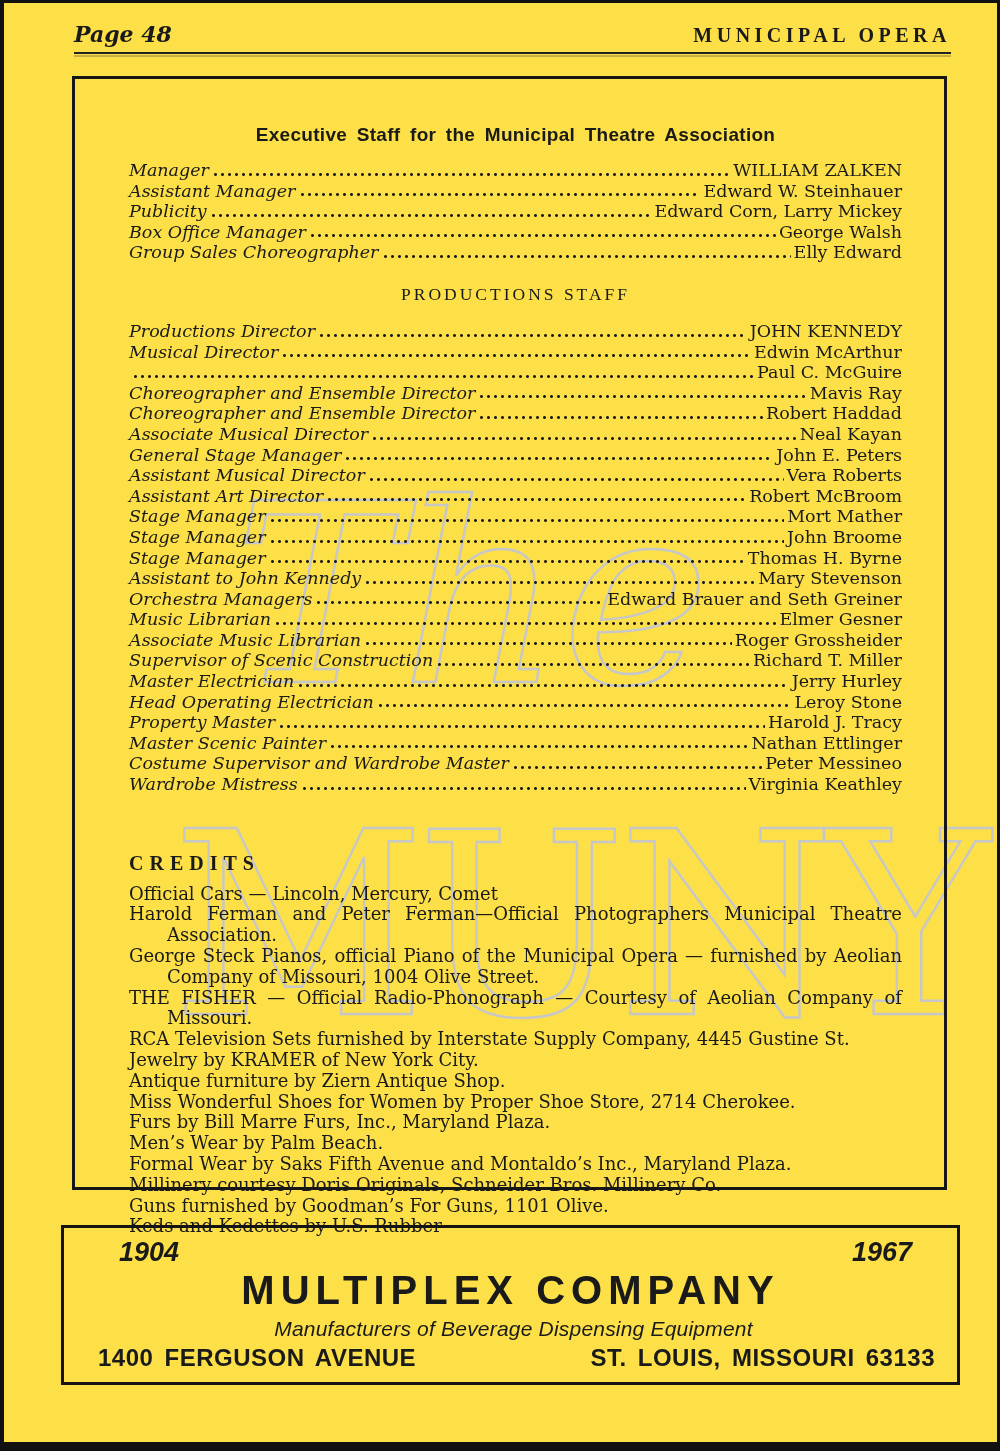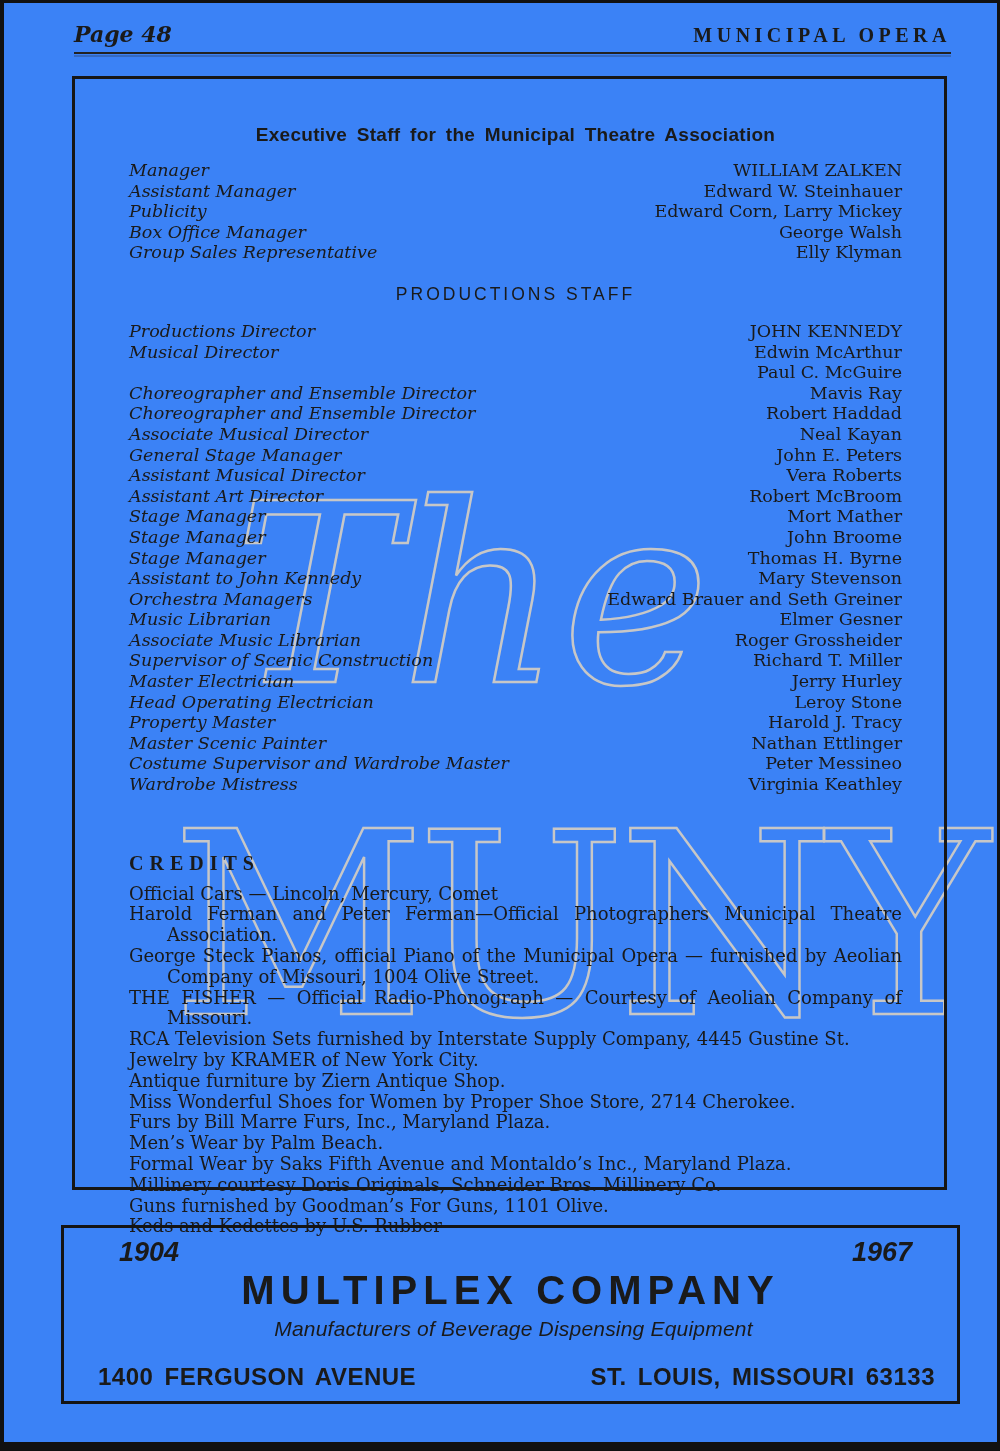--- a/index.html
+++ b/index.html
@@ -12,7 +12,7 @@
   }
   .page {
     position:absolute; inset:0;
-    background:#3b82f6;
+    background:#fde047;
     border:3px solid #111;
     border-left-width:4px;
     border-bottom-width:9px;

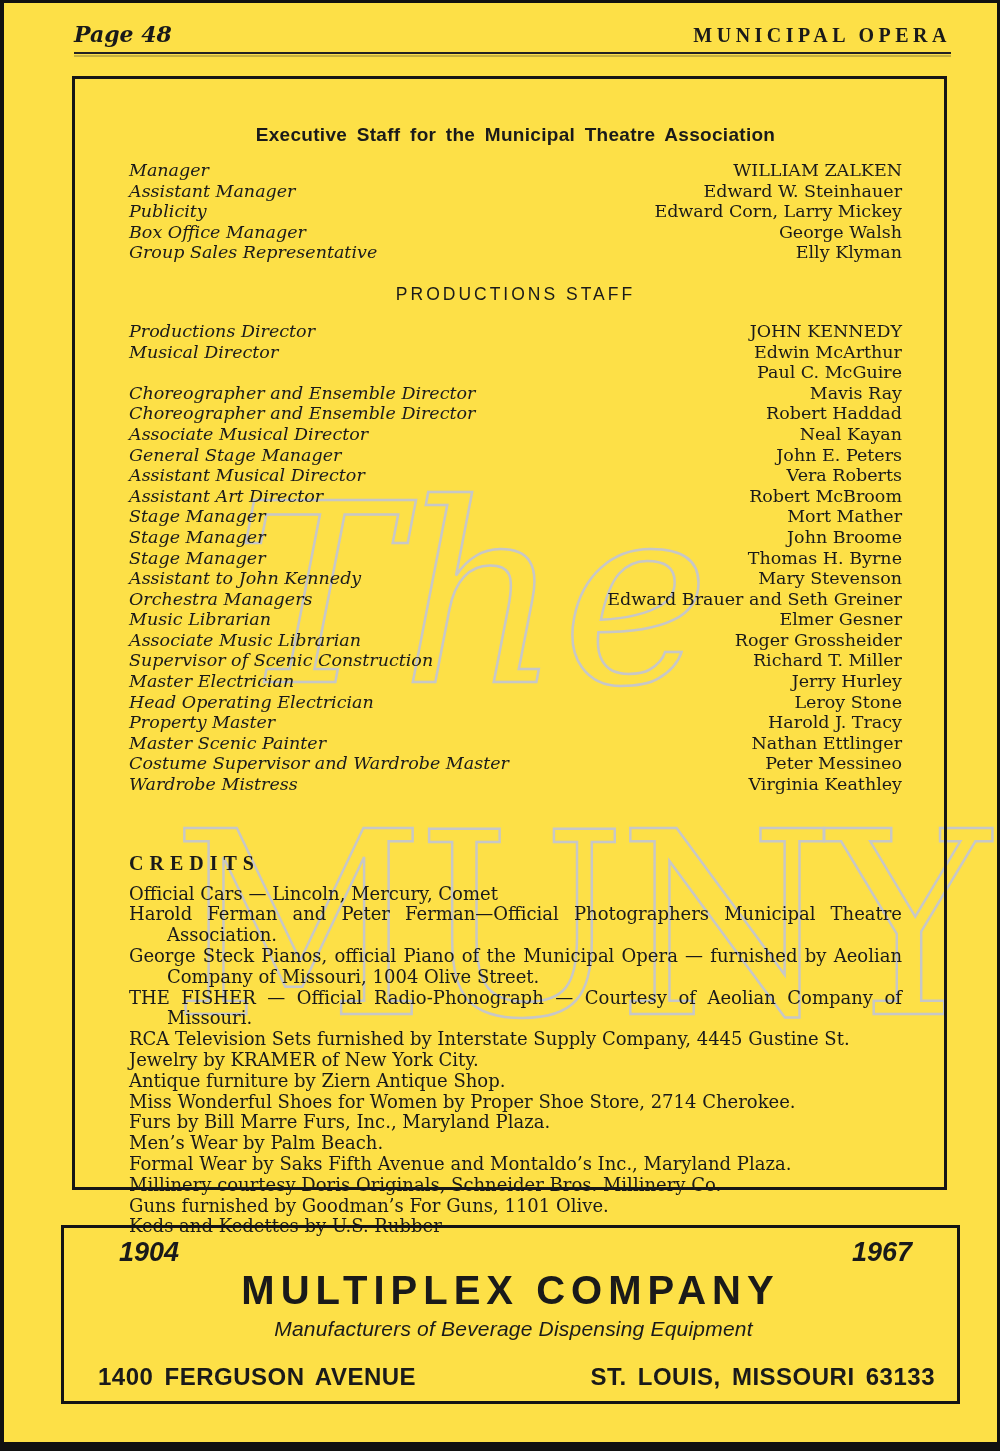--- a/index.html
+++ b/index.html
@@ -71,7 +71,7 @@
     letter-spacing:3px;
   }
   .staff-list.prod { margin-top:16px; }
-  .srow { display:flex;align-items:flex-end; }
+  .srow { display:flex; }
   .srow .role {
     font-style:italic; white-space:nowrap;
     font-size:17.5px; line-height:20.6px;

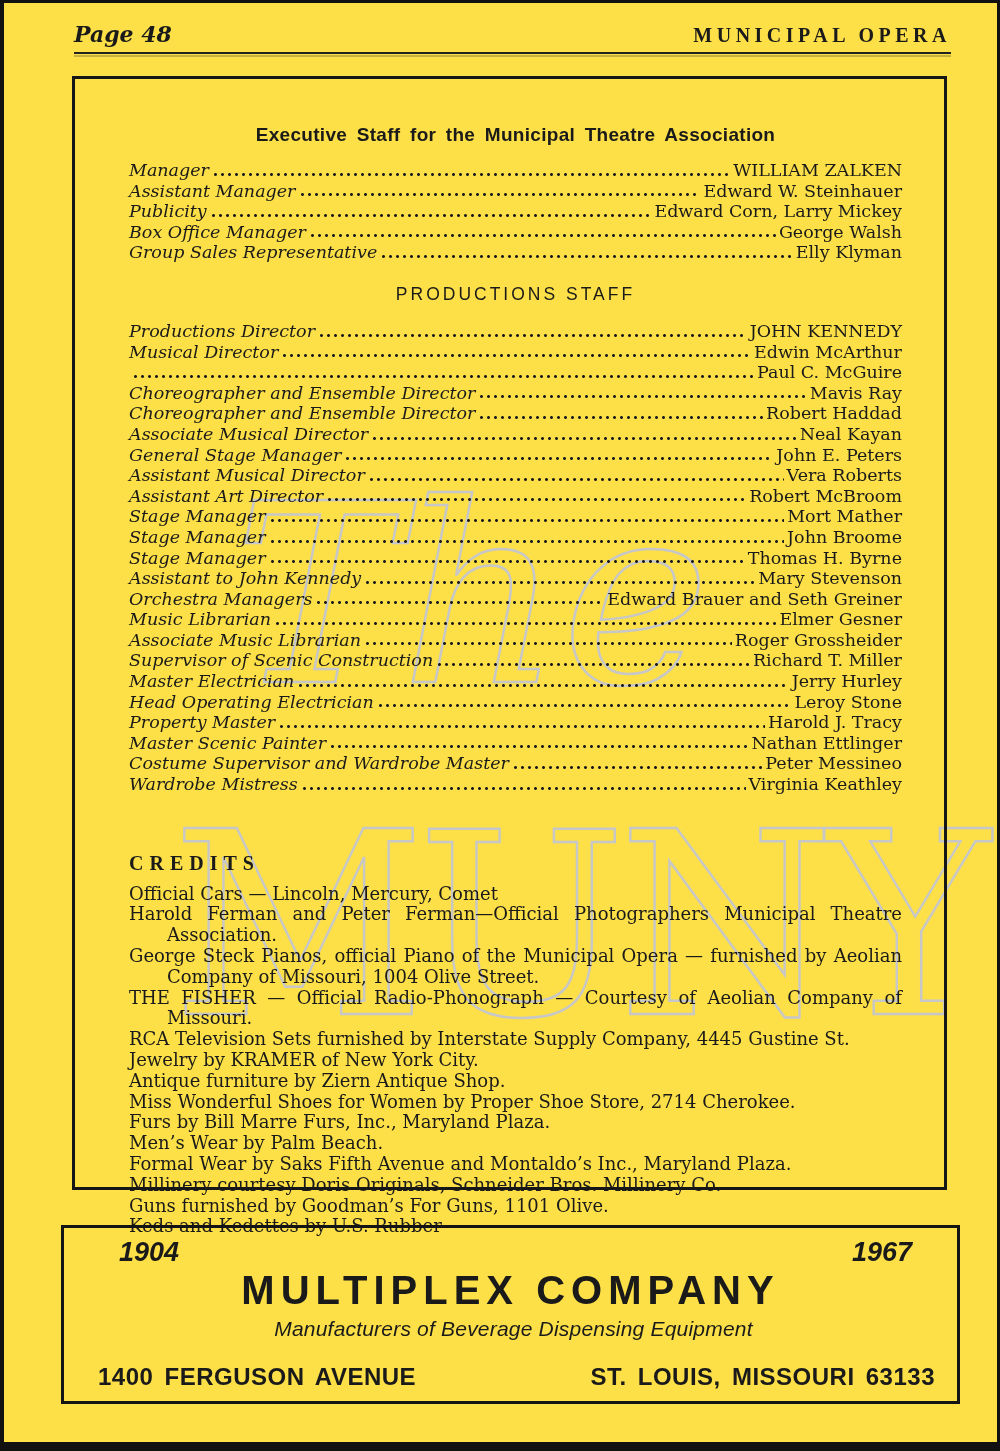--- a/index.html
+++ b/index.html
@@ -165,7 +165,7 @@
           <span class="name">George Walsh</span>
         </div>
       <div class="srow">
-          <span class="role">Group Sales Representative</span>
+          <span class="role">Group Sales Choreographer</span>
           <span class="dots"></span>
           <span class="name">Elly Klyman</span>
         </div>

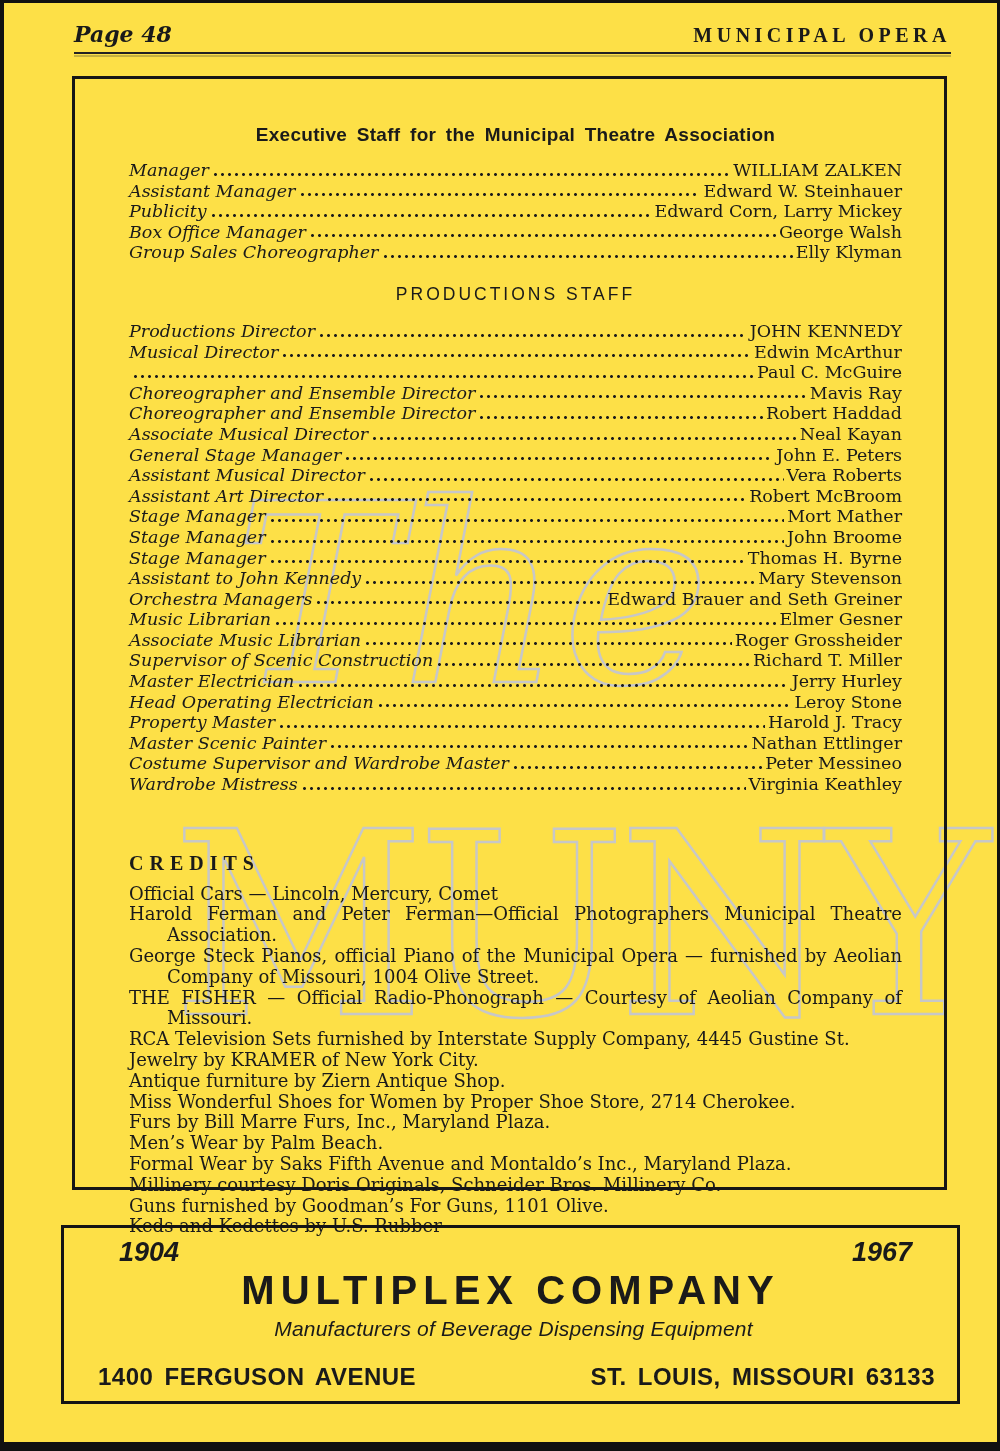--- a/index.html
+++ b/index.html
@@ -167,7 +167,7 @@
       <div class="srow">
           <span class="role">Group Sales Choreographer</span>
           <span class="dots"></span>
-          <span class="name">Elly Klyman</span>
+          <span class="name">Elly Edward</span>
         </div>
     </div>
 

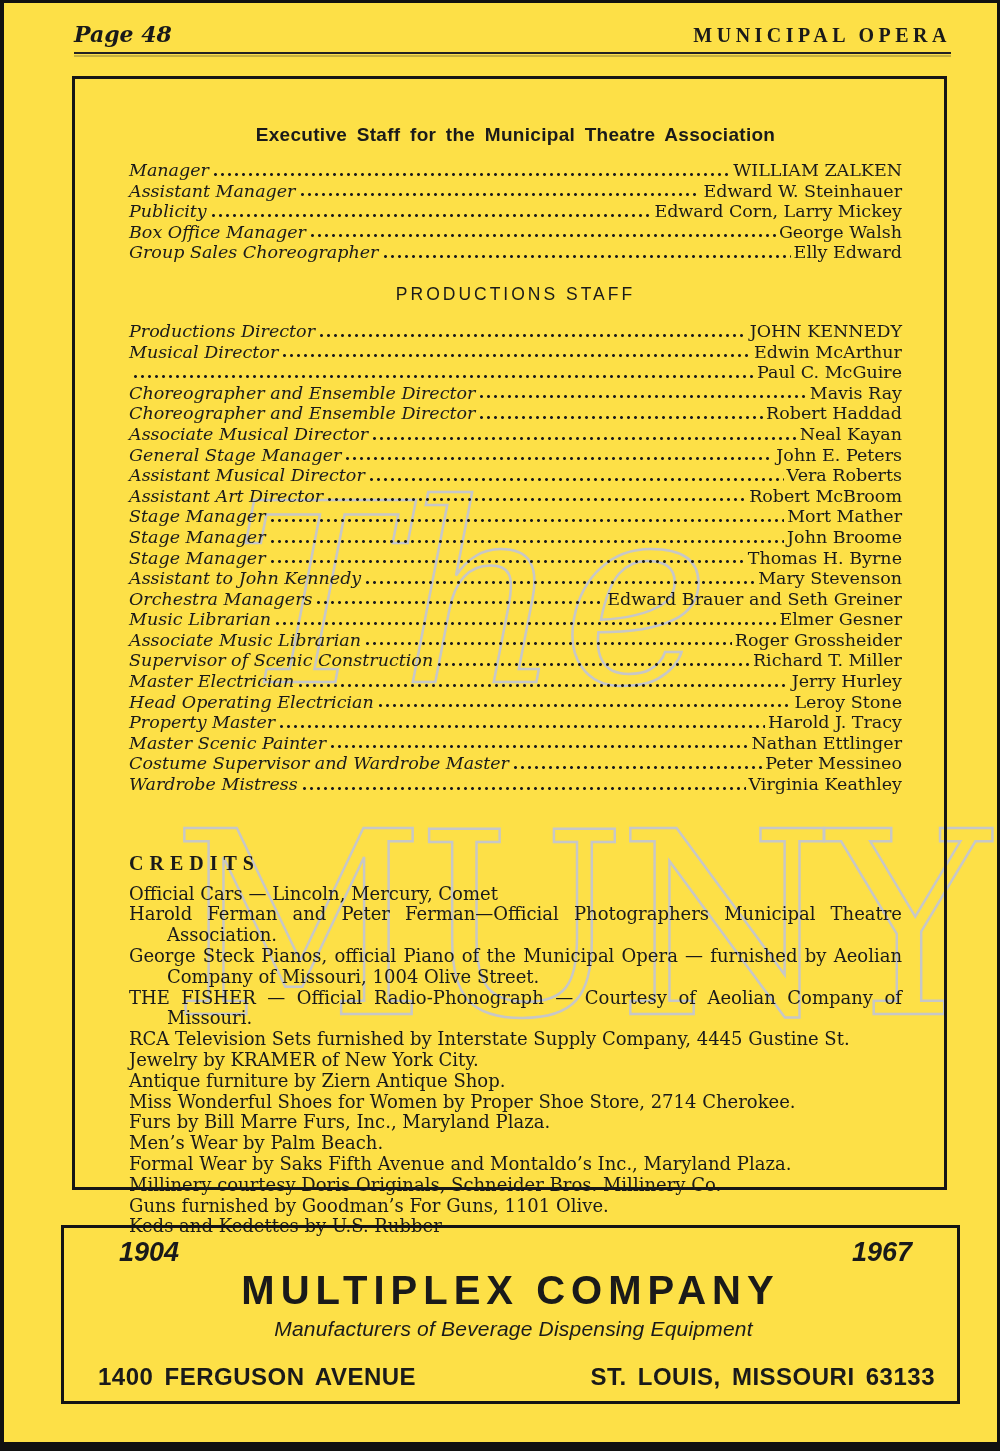--- a/index.html
+++ b/index.html
@@ -66,7 +66,7 @@
   .staff-list.exec { margin-top:13px; }
   .prod-heading {
     margin-top:20px; text-align:center;
-    font-family:Liberation Sans, sans-serif;
+    font-family:Liberation Serif, serif;
     font-weight:400; font-size:17.5px; line-height:22px;
     letter-spacing:3px;
   }

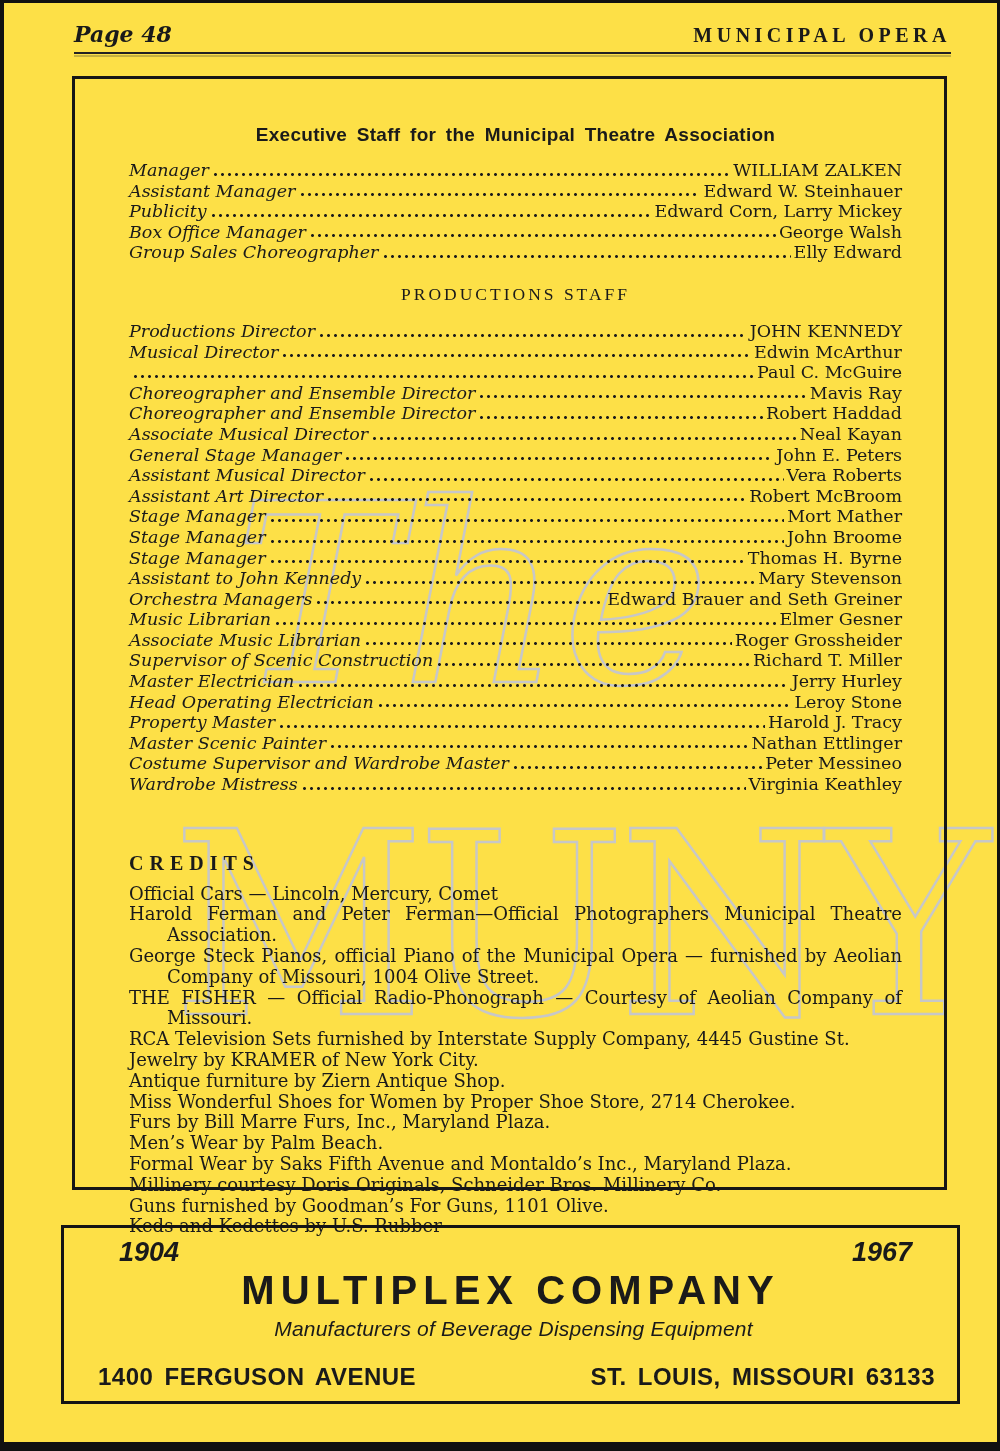--- a/index.html
+++ b/index.html
@@ -97,7 +97,7 @@
   }
   
   .ad-box {
-    position:absolute; left:57px; top:1222px; width:899px; height:179px;
+    position:absolute; left:57px; top:1222px; width:899px; height:160px;
     border:3px solid #141414;
     font-family:"Liberation Sans", sans-serif;
     z-index:2; background:transparent;

